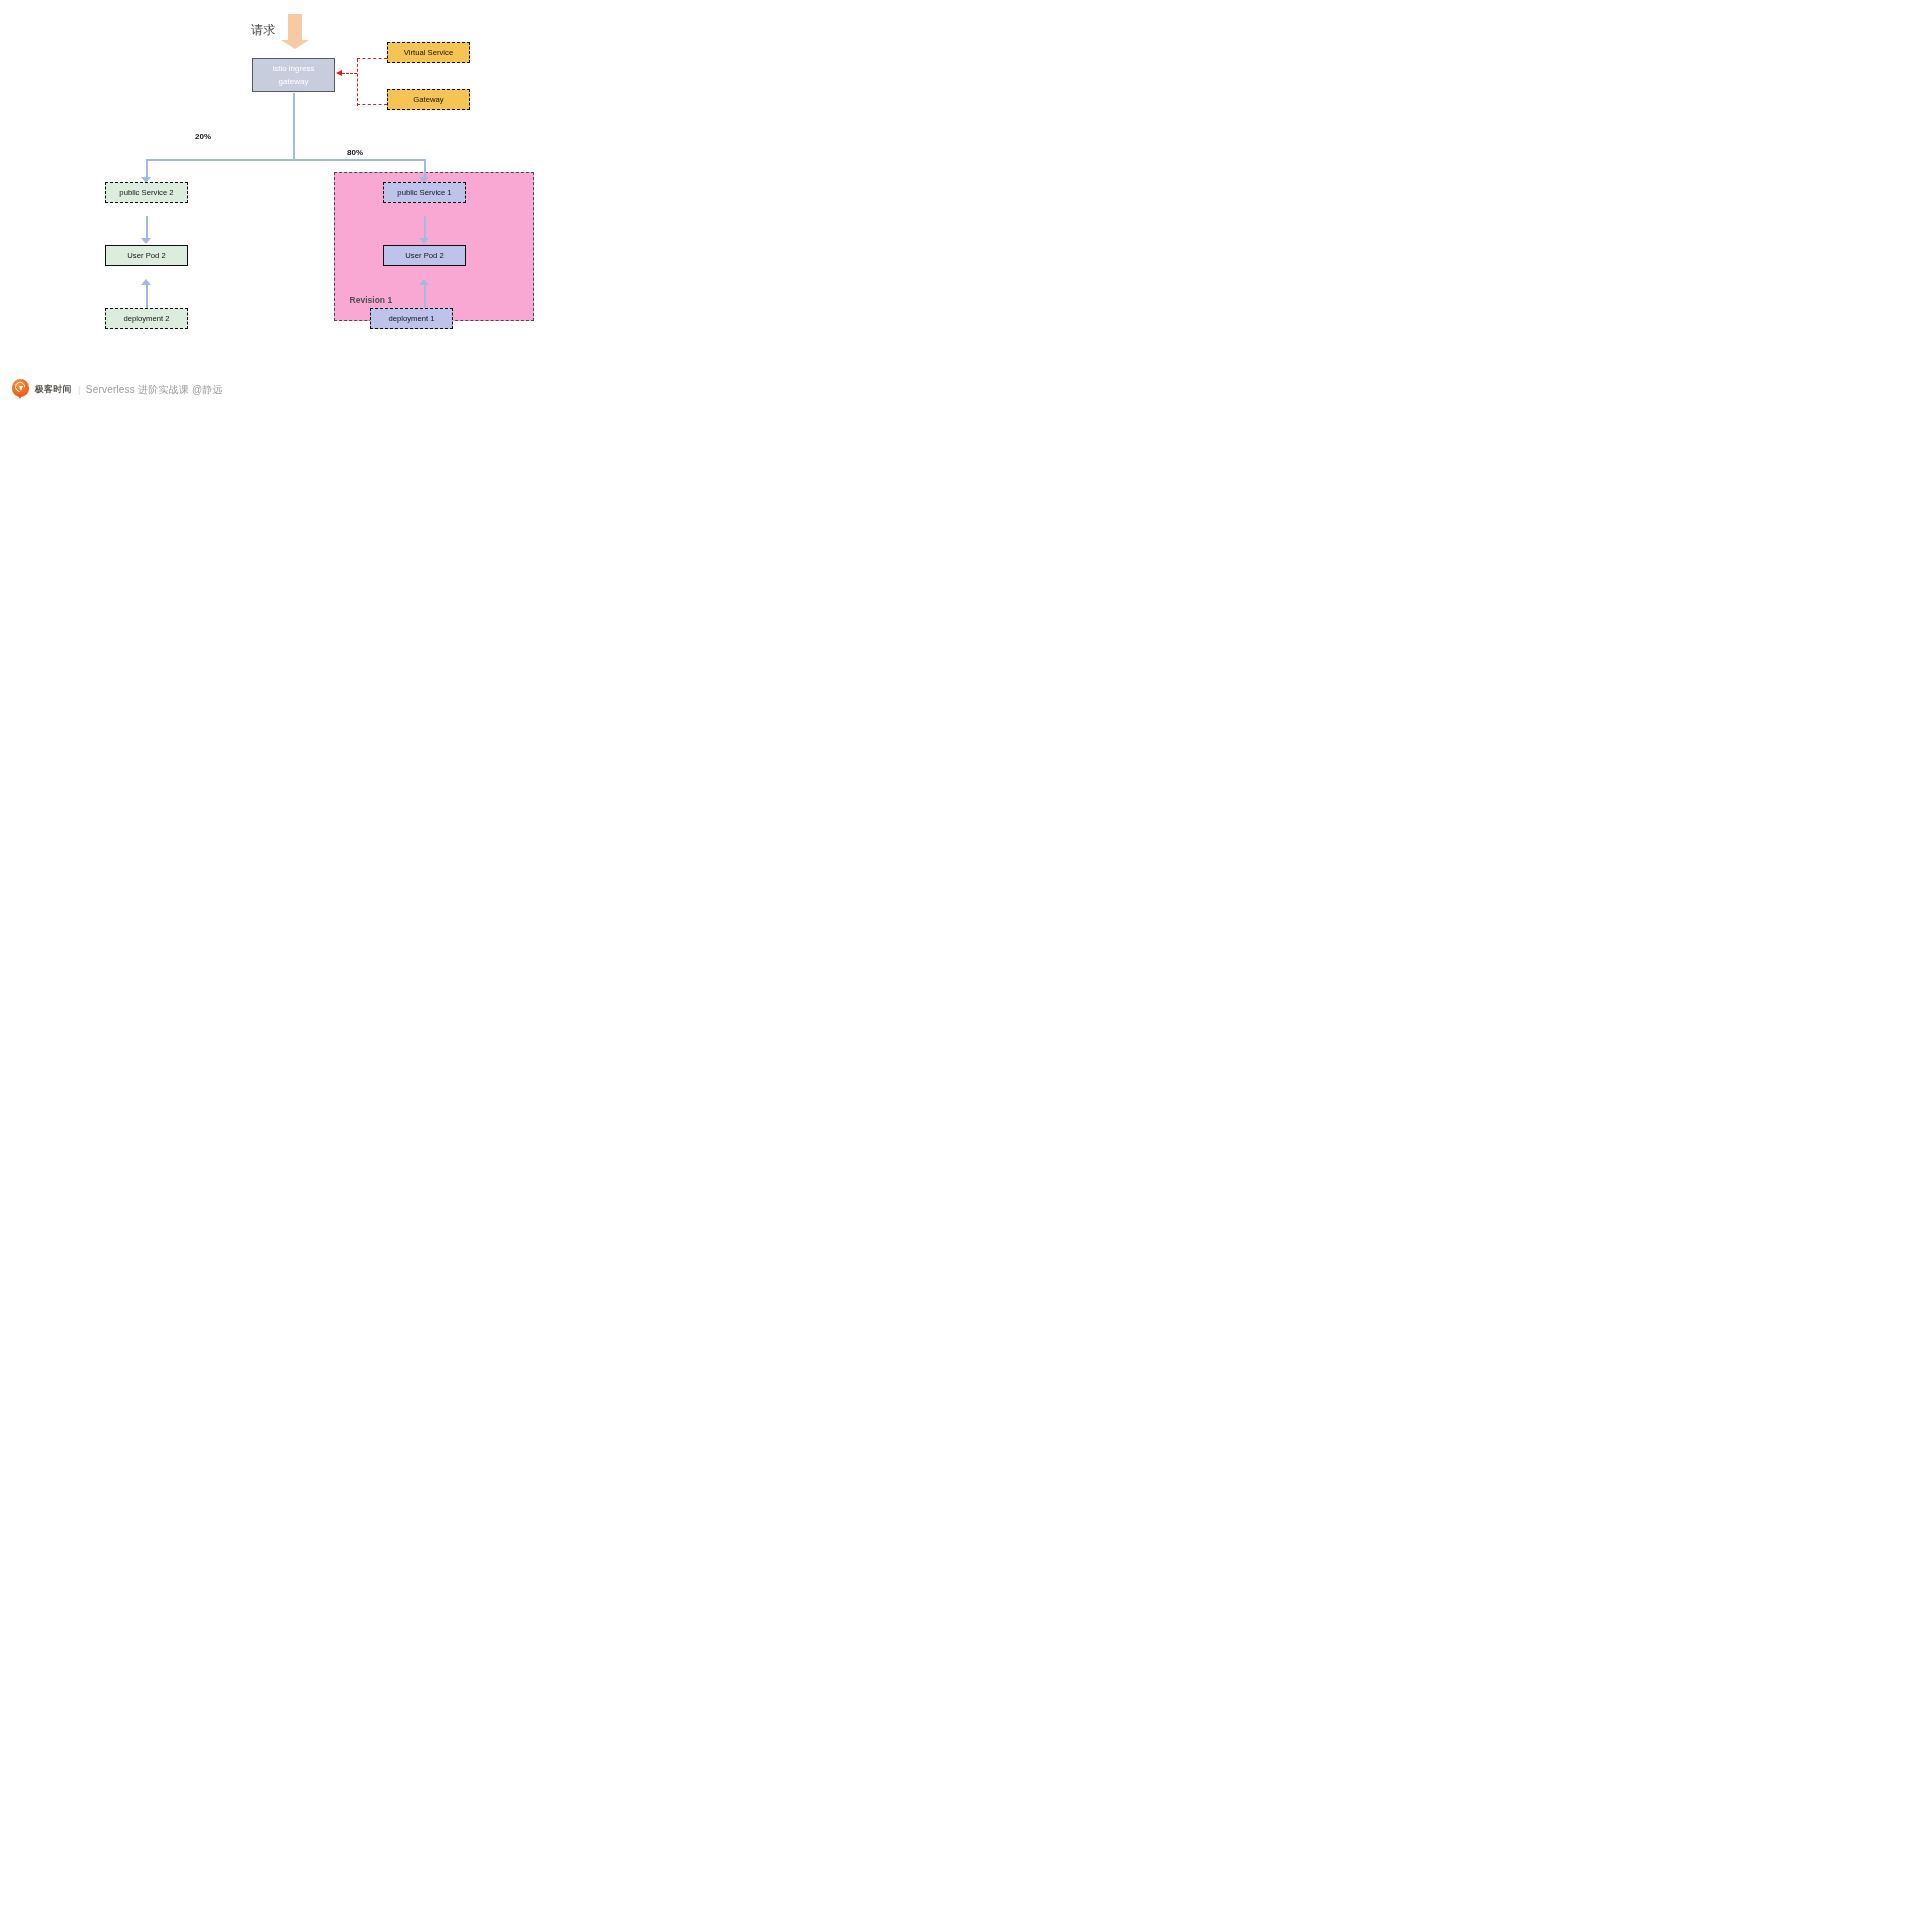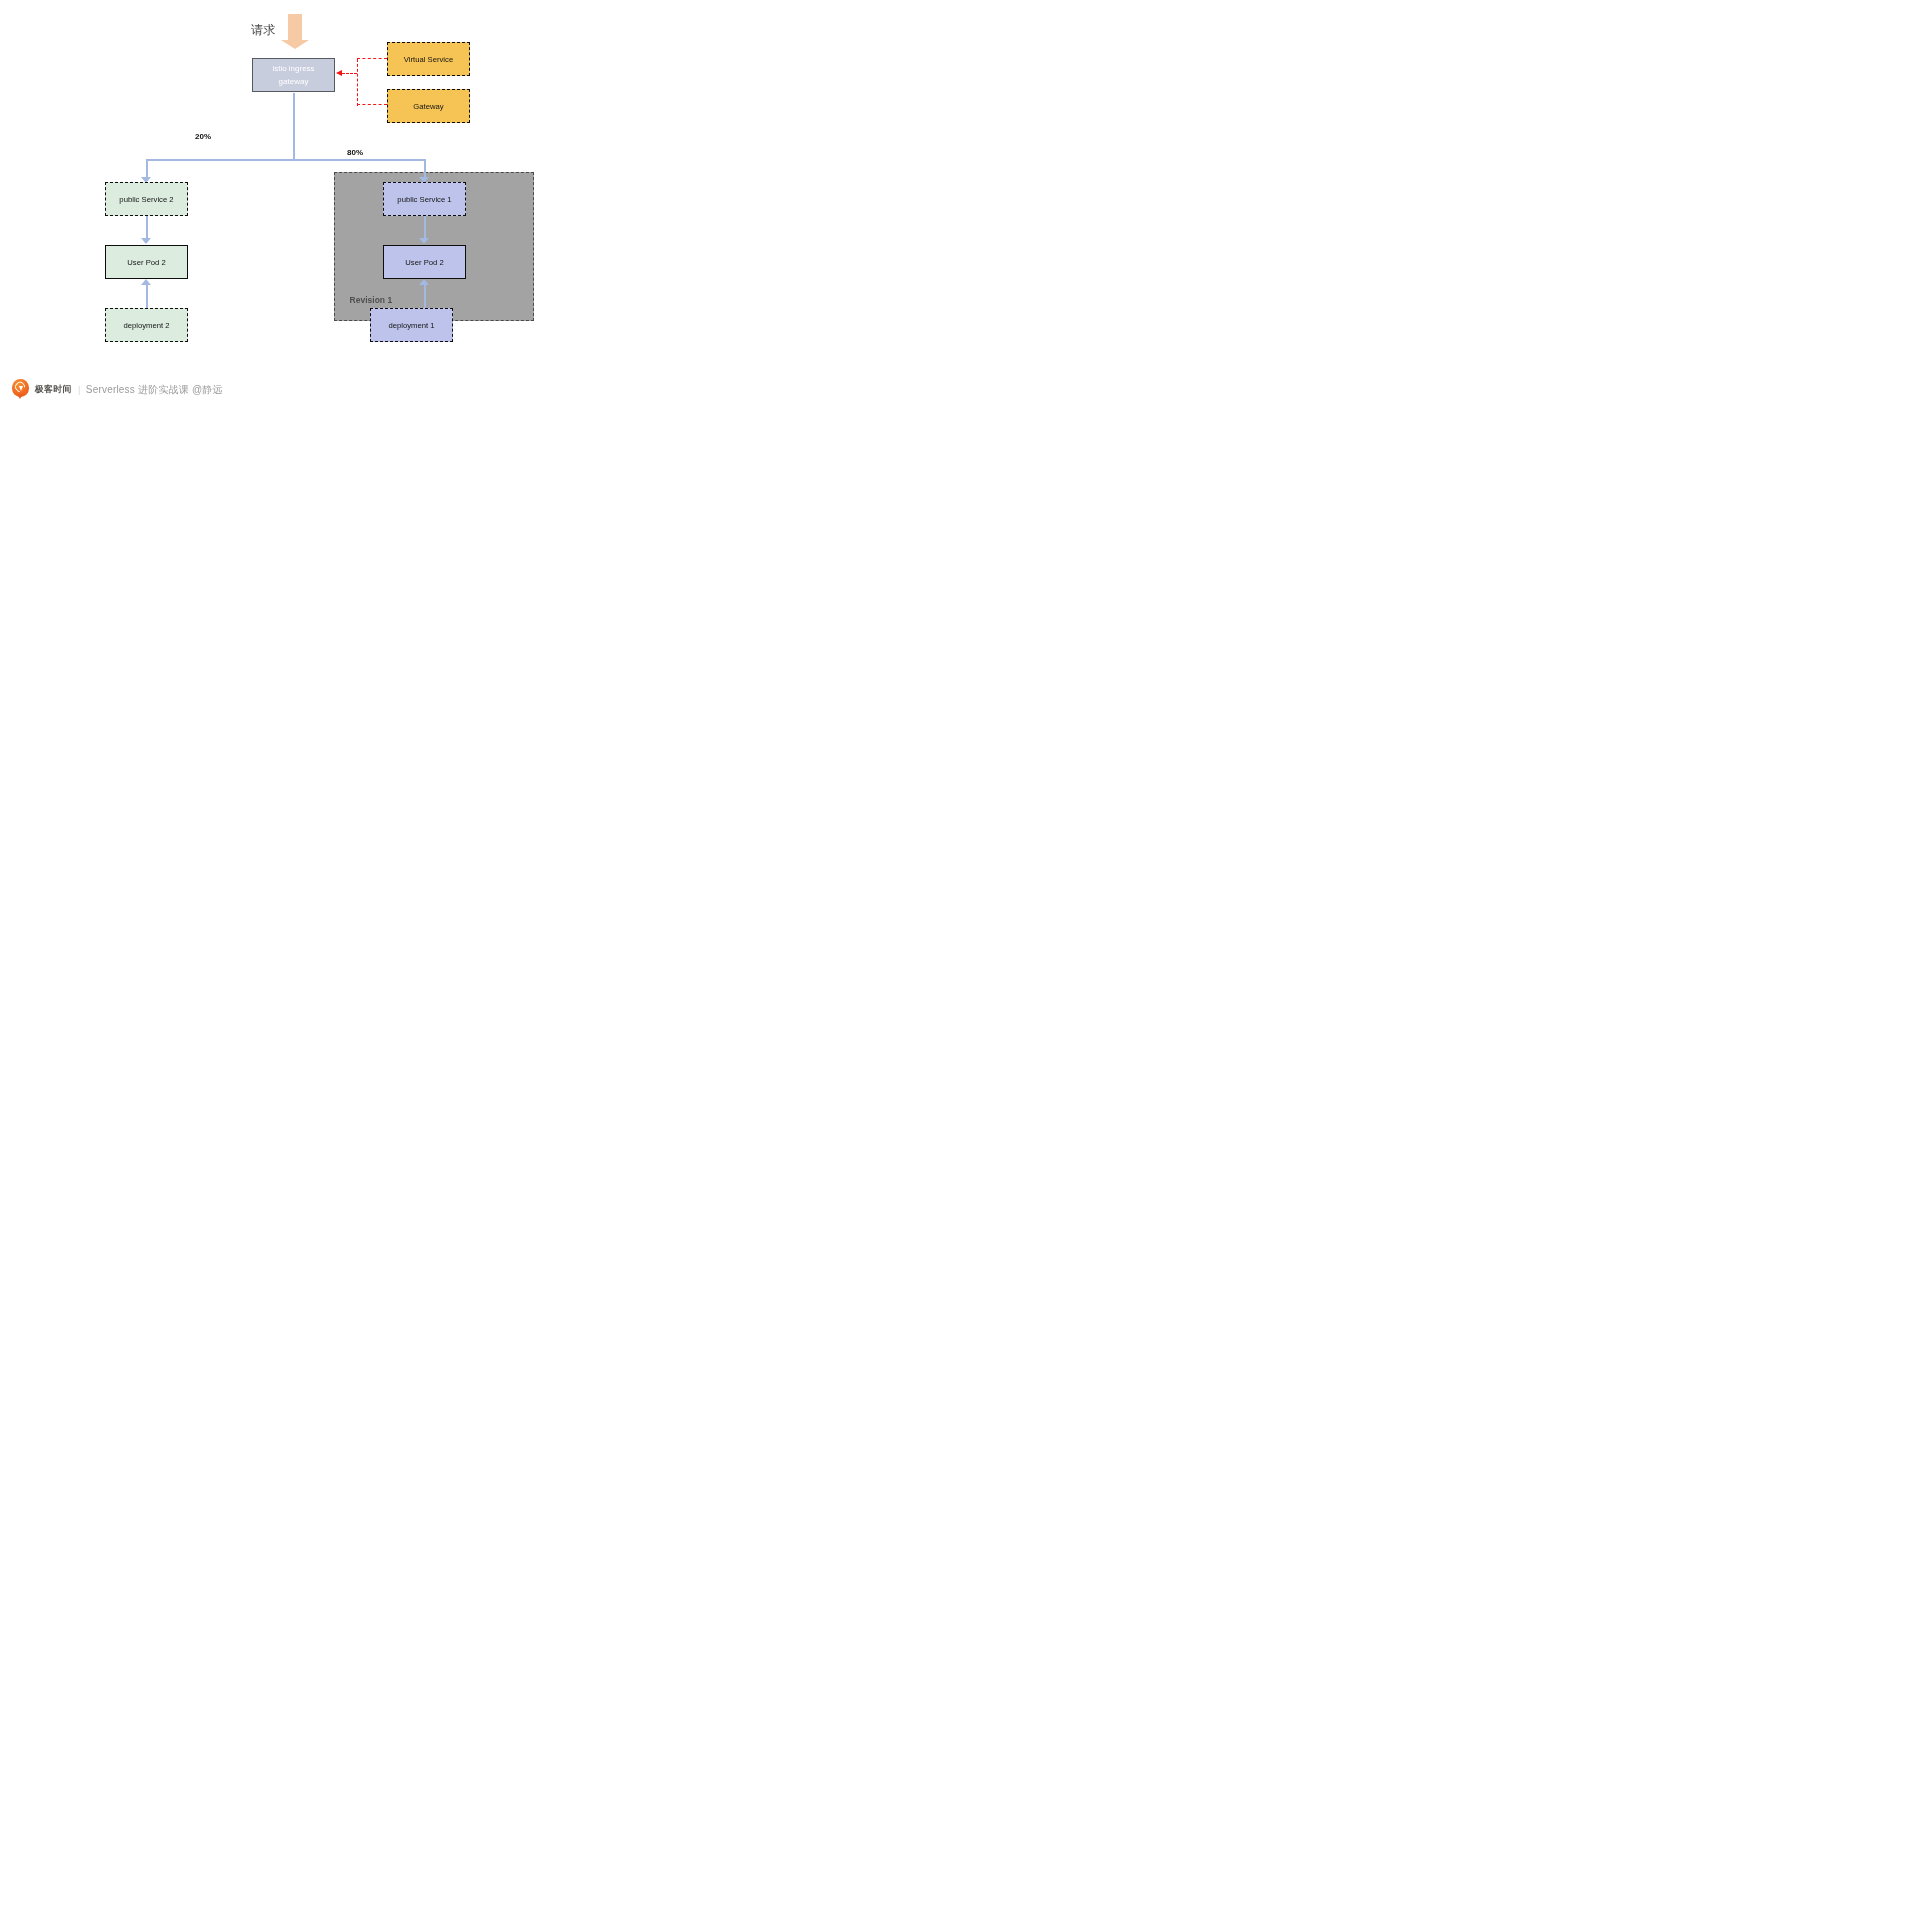--- a/index.html
+++ b/index.html
@@ -10,7 +10,7 @@
   
   .node{position:absolute;display:flex;align-items:center;justify-content:center;
         text-align:center;box-sizing:border-box;z-index:3;}
-  .node.small{width:83px;height:34px;font-size:7.7px;color:#141414;}
+  .node.small{width:83px;height:21px;font-size:7.7px;color:#141414;}
   .grn-fill{background:#DCEDE0;}
   .per-fill{background:#BDC3EA;}
   .org-fill{background:#F6C455;}

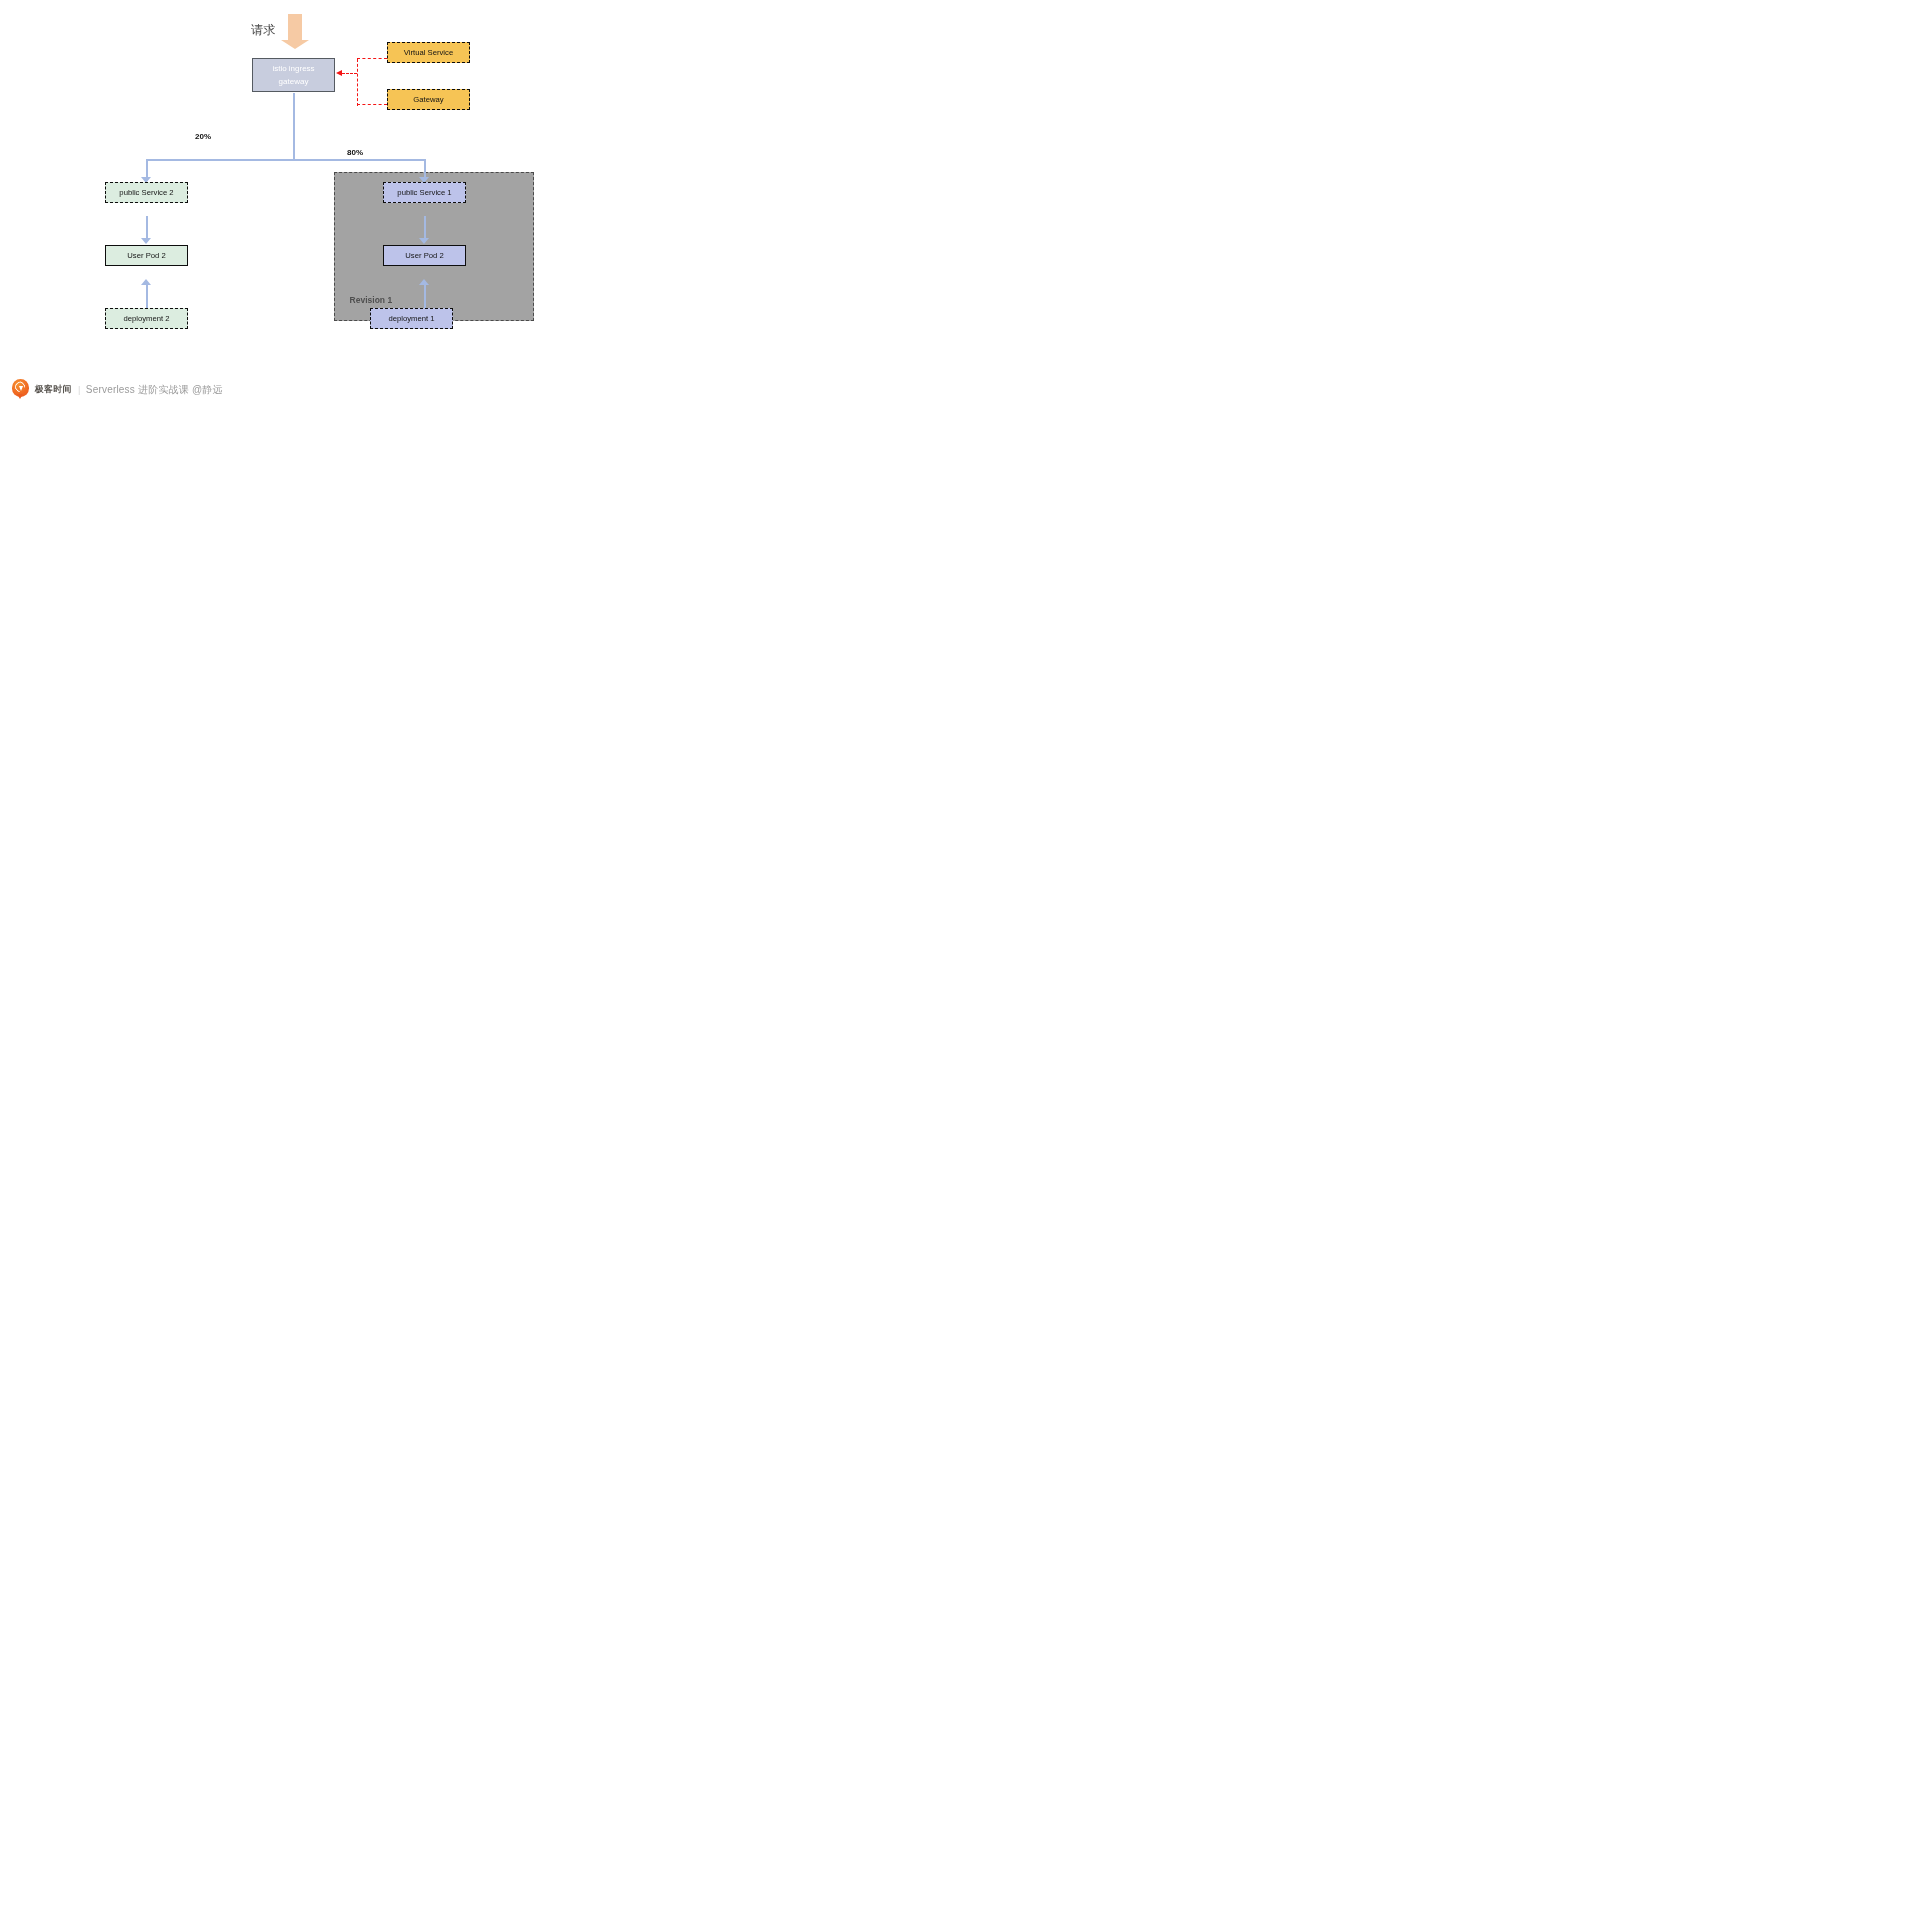--- a/index.html
+++ b/index.html
@@ -26,7 +26,7 @@
   
   .container{position:absolute;box-sizing:border-box;border:1.2px dashed #4A4A4A;z-index:1;}
   .rev2{left:54px;top:172px;width:200px;height:207px;background:#C9CDDF;}
-  .rev1{left:334px;top:172px;width:200px;height:149px;background:#a3a3a3;}
+  .rev1{left:334px;top:172px;width:200px;height:149px;background:#f9a8d4;}
   .rev-label{position:absolute;left:10.8px;bottom:15.4px;font-size:8.5px;font-weight:bold;}
   .rev-label.white{color:#ffffff;}
   .rev-label.gray{color:#4F4F4F;left:14.6px;}

